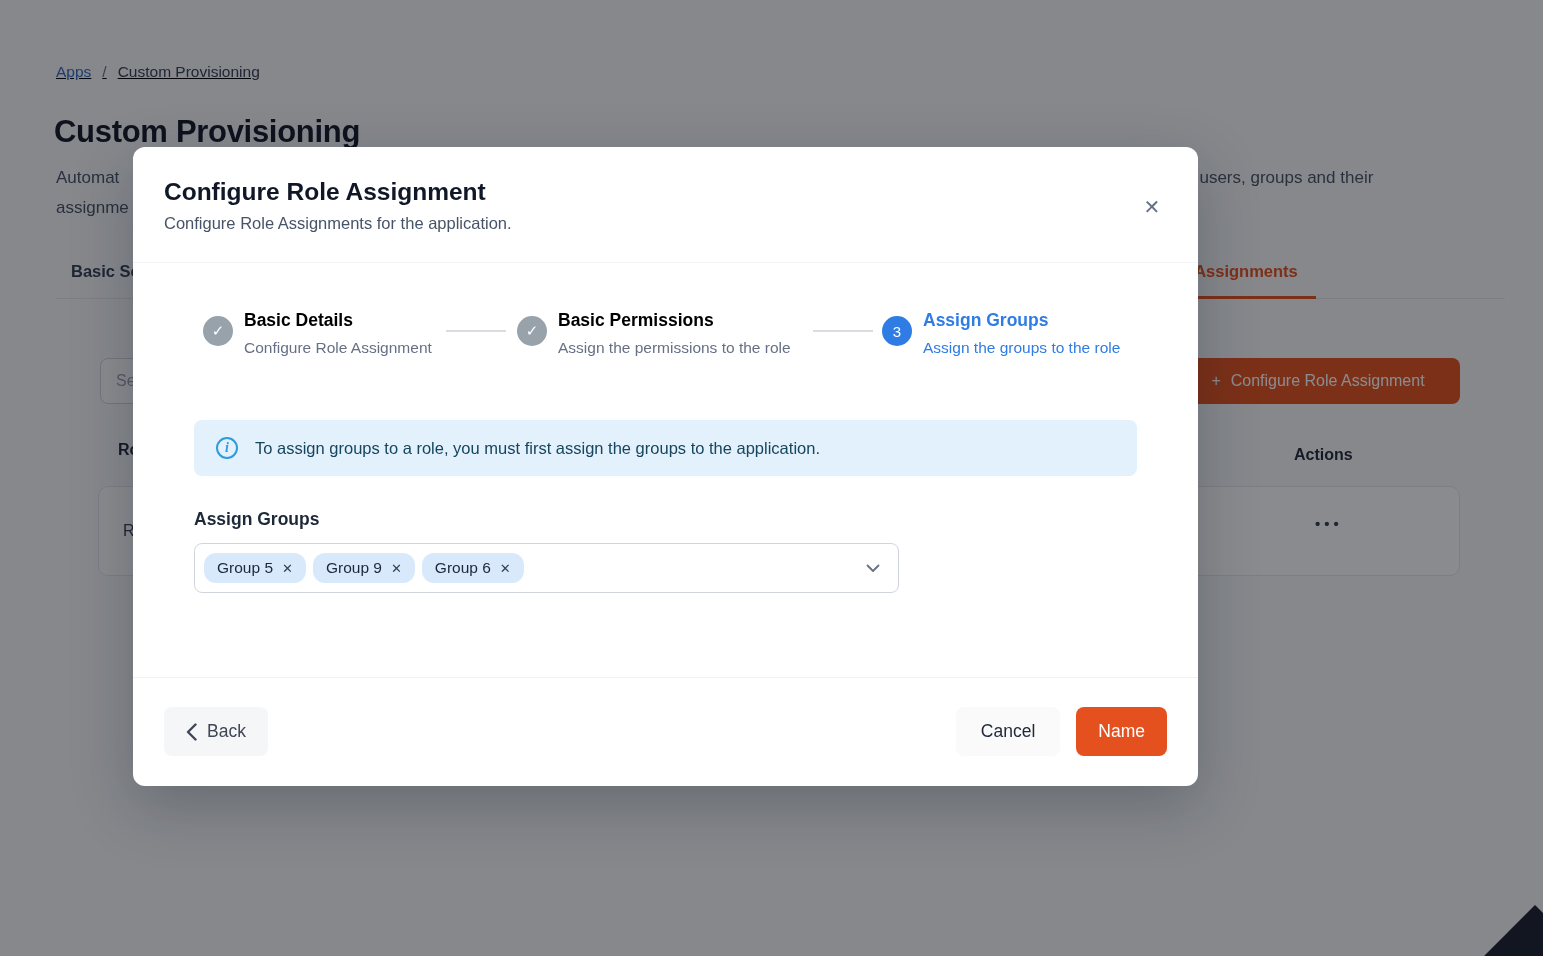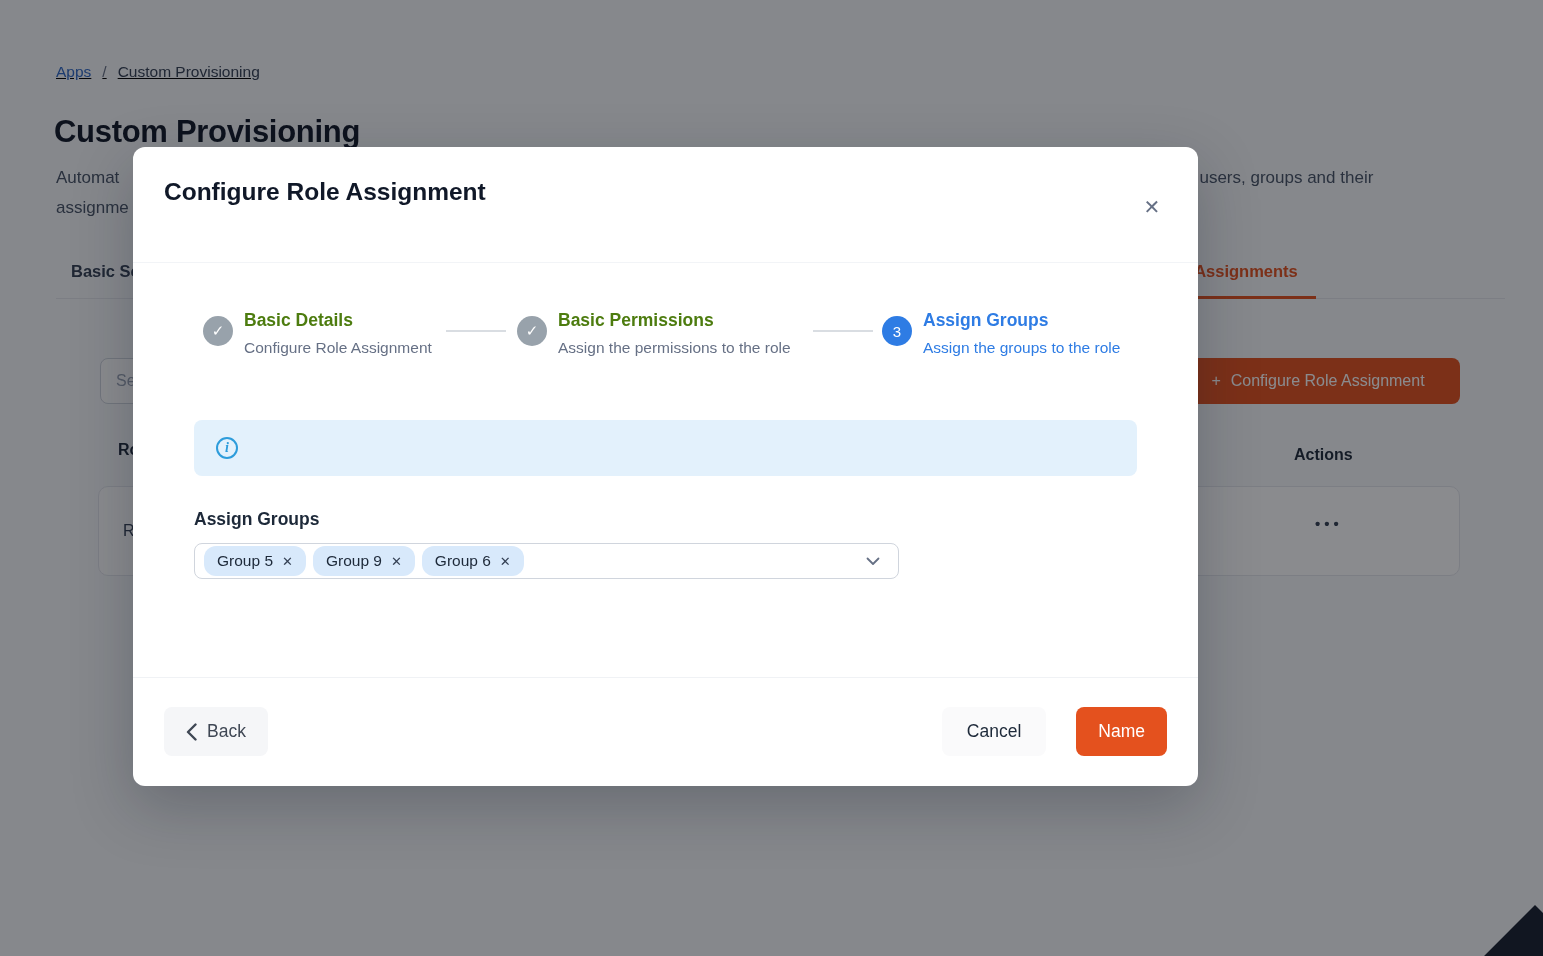--- a/index.html
+++ b/index.html
@@ -106,6 +106,7 @@
 <div class="modal">
   <div class="m-header">
     <h2 class="m-title">Configure Role Assignment</h2>
+    <p class="m-sub">Configure Role Assignments for the application.</p>
     <button class="close">✕</button>
   </div>
 

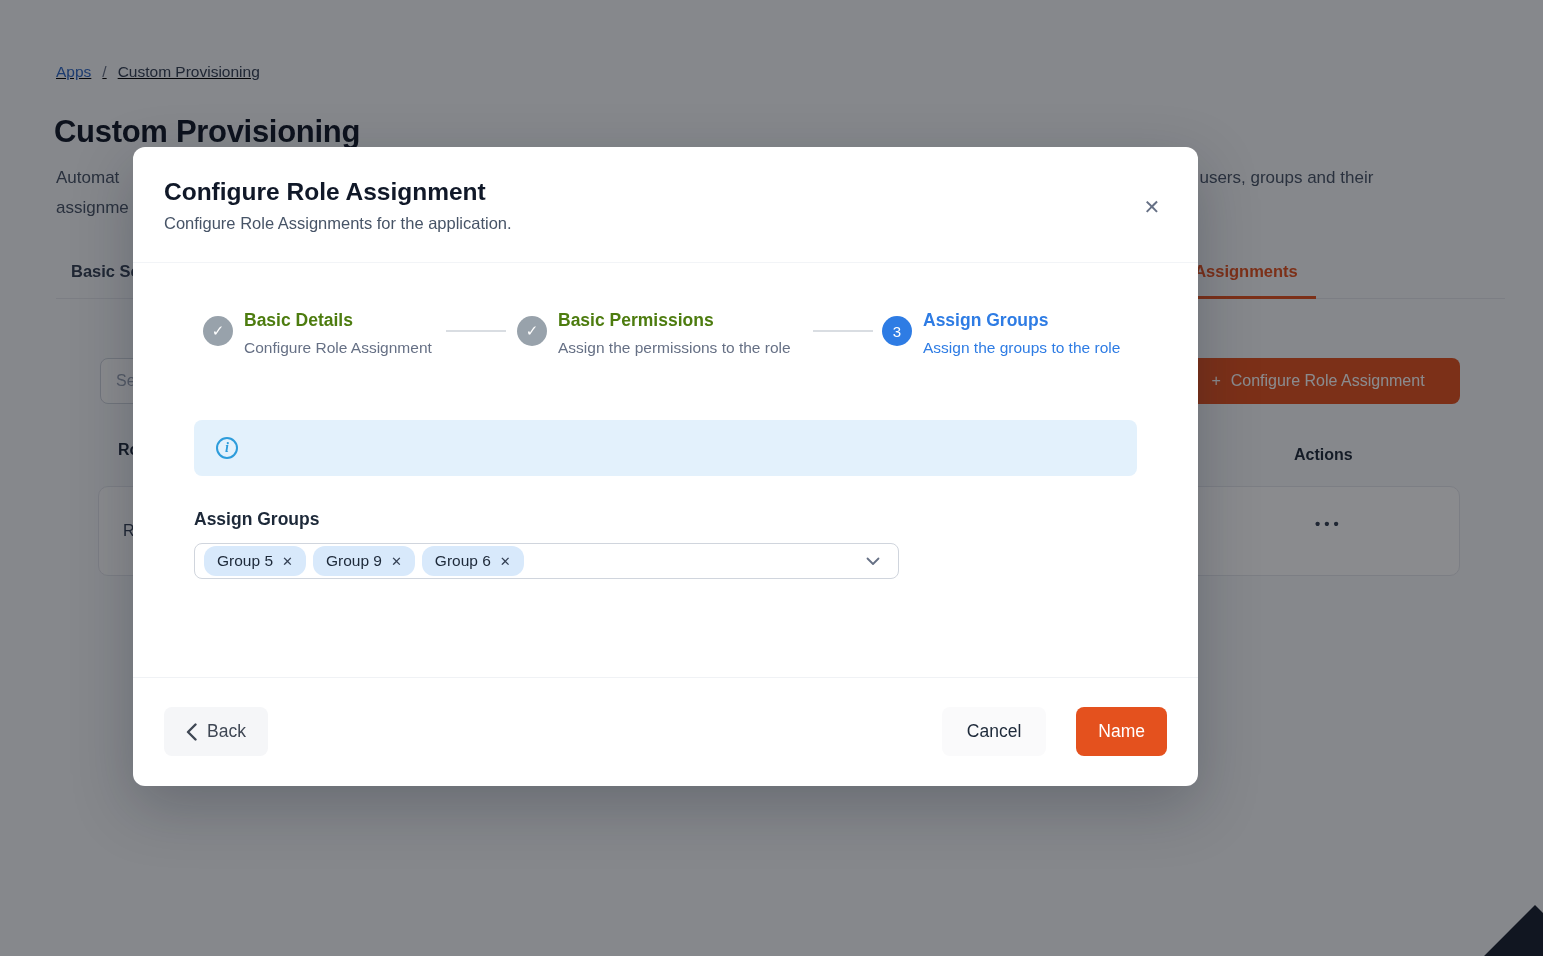--- a/index.html
+++ b/index.html
@@ -47,7 +47,7 @@
   .badge { width:30px; height:30px; border-radius:50%; margin-top:11px; display:flex; align-items:center; justify-content:center; font-size:15px; color:#fff; flex:none; }
   .badge.done { background:#98A2AB; }
   .badge.current { background:#2E7CE4; }
-  .st-t { font-size:17.5px; font-weight:700; color:#4d7c0f; margin-top:5px; }
+  .st-t { font-size:17.5px; font-weight:700; color:#000000; margin-top:5px; }
   .st-s { font-size:15.5px; color:#667085; margin-top:8px; }
   .s3 .st-t, .s3 .st-s { color:#2E7CE4; }
   .banner { margin-top:45px; height:56px; background:#E3F1FC; border-radius:8px; display:flex; align-items:center; padding:0 22px; gap:17px; }

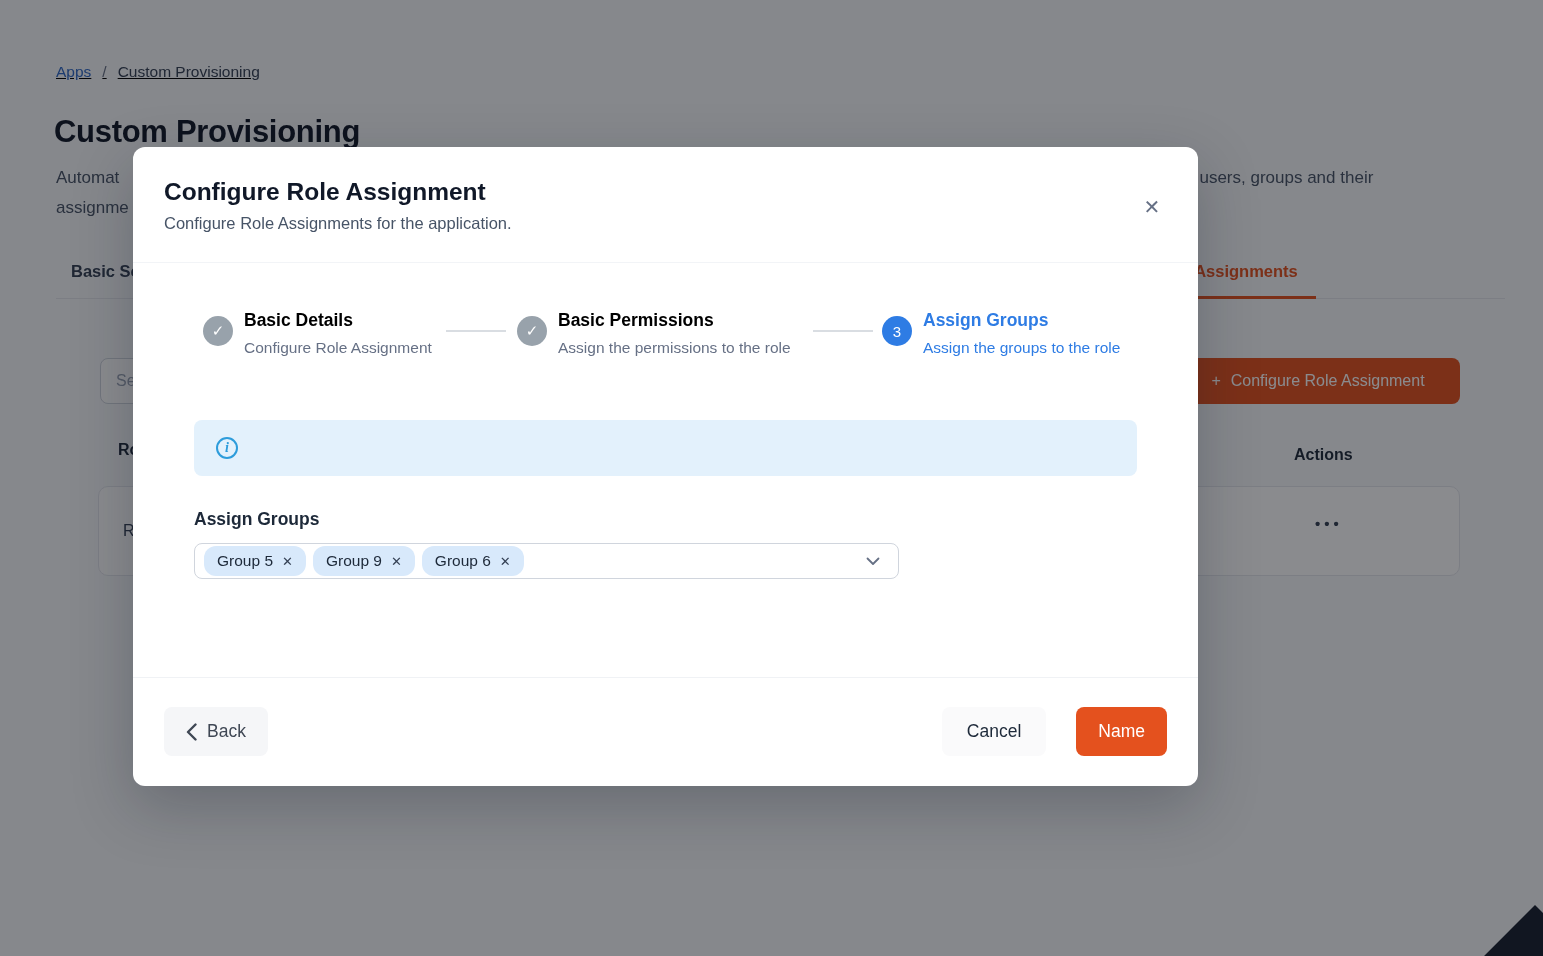--- a/index.html
+++ b/index.html
@@ -139,6 +139,7 @@
 
     <div class="banner">
       <div class="info-ic">i</div>
+      <span class="banner-text">To assign groups to a role, you must first assign the groups to the application.</span>
     </div>
 
     <div class="f-label">Assign Groups</div>

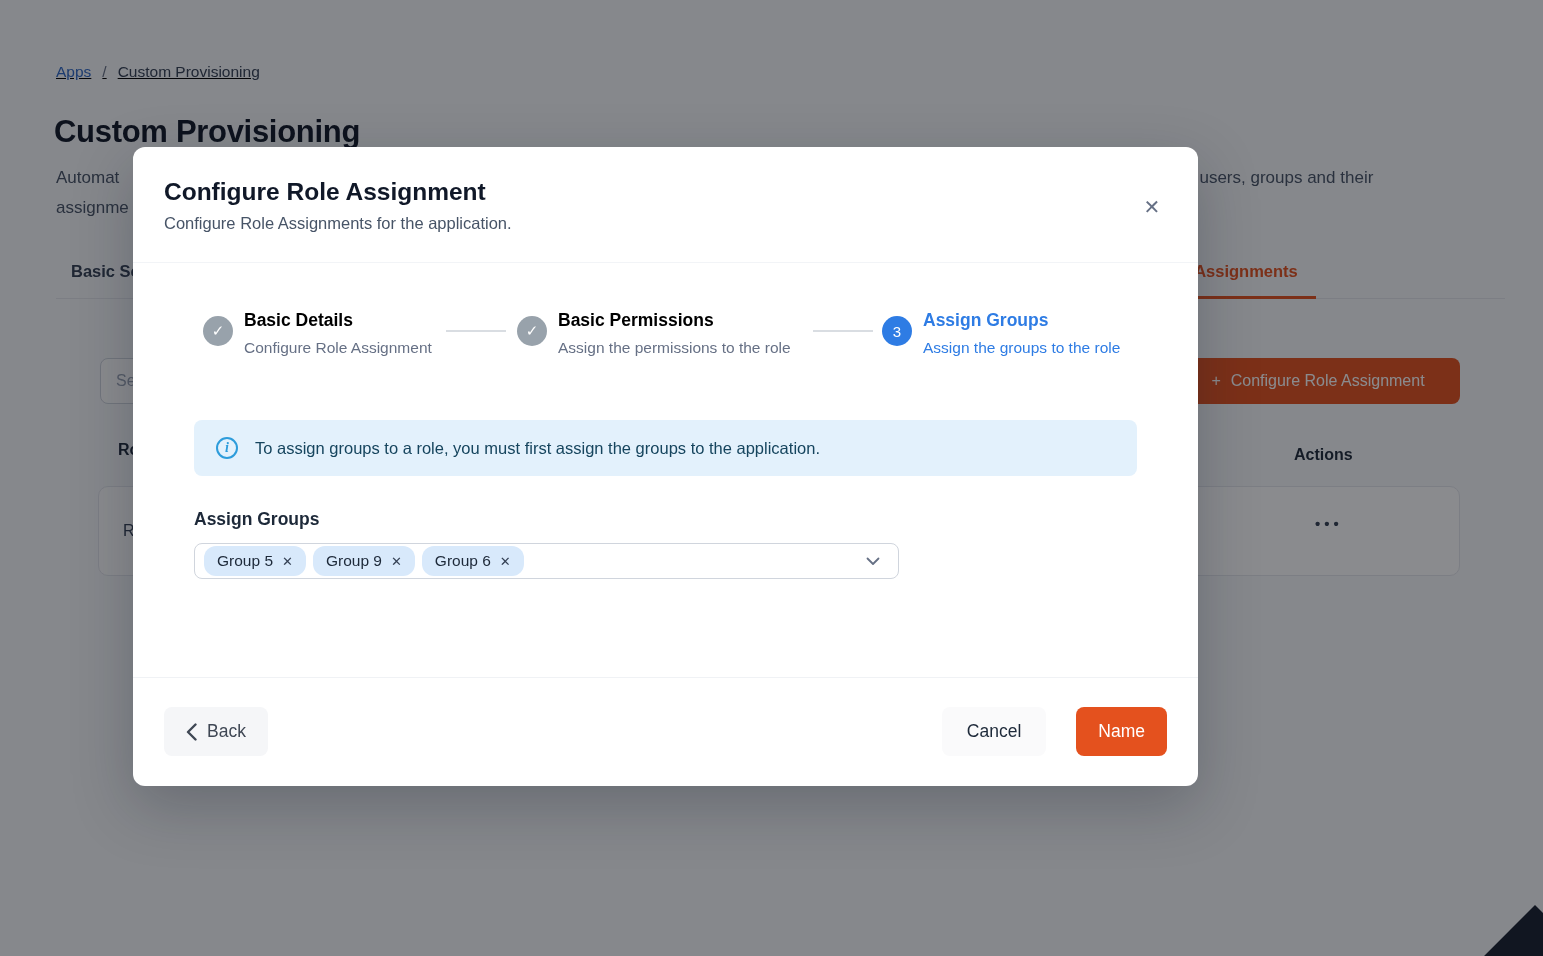--- a/index.html
+++ b/index.html
@@ -55,7 +55,7 @@
   .banner-text { font-size:16.5px; color:#16455E; }
   .f-label { margin-top:33px; font-size:17.5px; font-weight:700; color:#1D2939; }
   .f-hint { margin-top:11px; font-size:15.5px; color:#667085; }
-  .select { margin-top:13px; width:705px; height:36px; border:1px solid #D0D5DD; border-radius:8px; background:#fff; display:flex; align-items:center; padding:0 16px 0 9px; gap:7px; cursor:pointer; }
+  .select { margin-top:13px; width:705px; height:50px; border:1px solid #D0D5DD; border-radius:8px; background:#fff; display:flex; align-items:center; padding:0 16px 0 9px; gap:7px; cursor:pointer; }
   .chip { display:flex; align-items:center; gap:9px; background:#D8E9FB; border-radius:12px; padding:6px 13px; font-size:15.5px; color:#1D2939; }
   .chip-x { font-size:13px; color:#344054; cursor:pointer; }
   .chev { margin-left:auto; flex:none; }

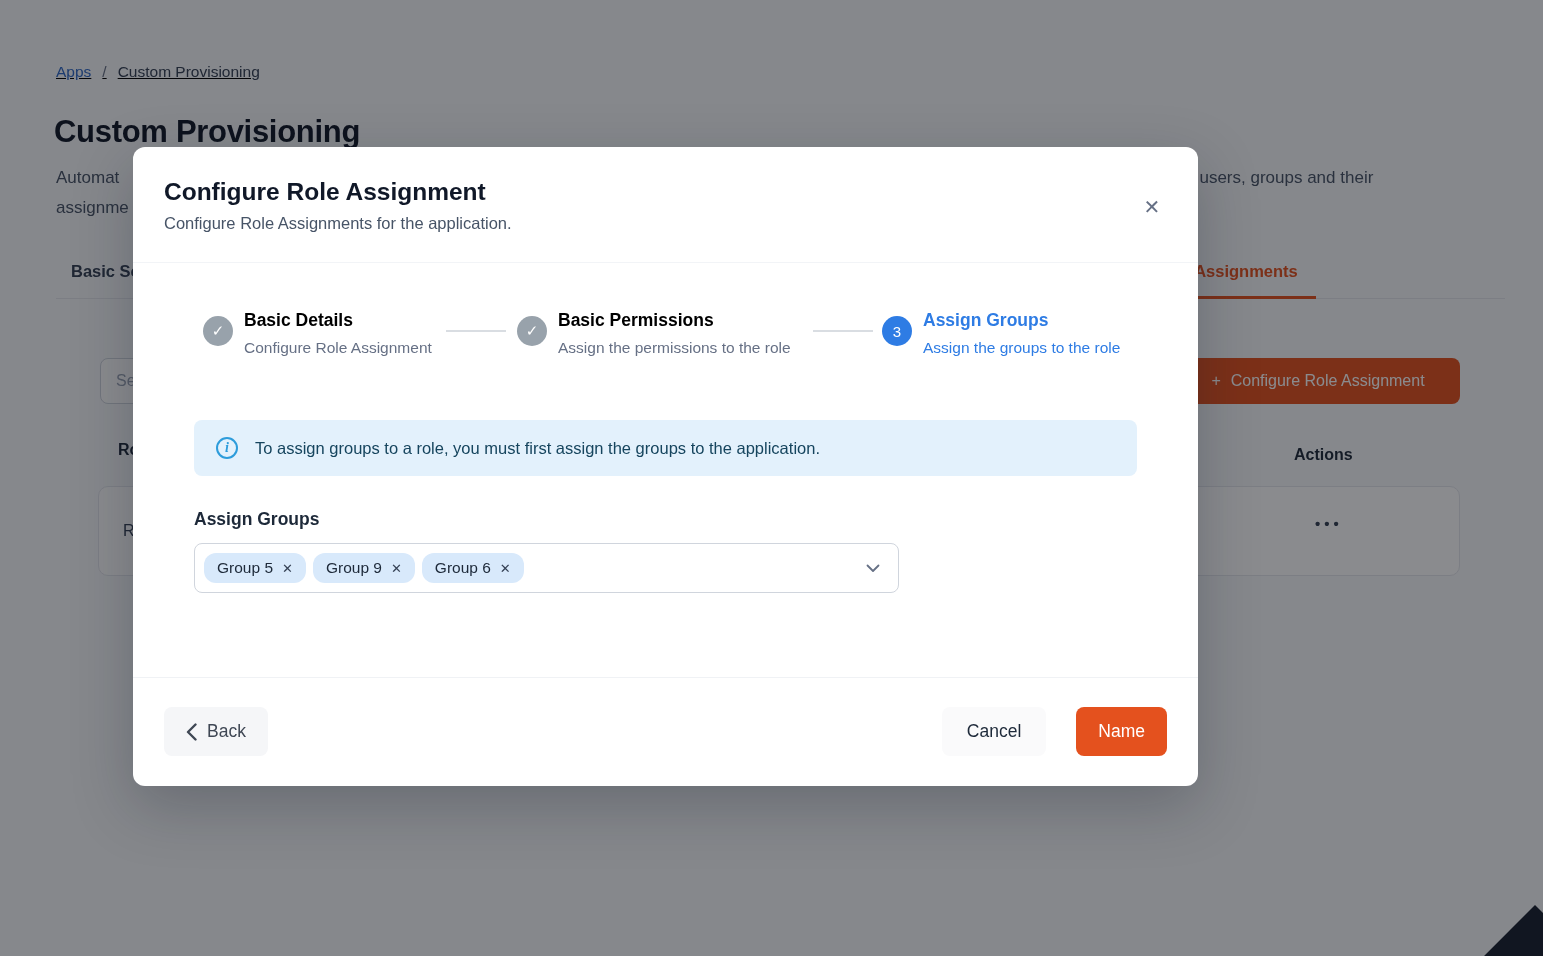--- a/index.html
+++ b/index.html
@@ -62,7 +62,7 @@
   .m-footer { position:absolute; left:0; right:0; bottom:0; height:109px; border-top:1px solid #F0F2F5; padding:29px 31px 0 31px; display:flex; justify-content:space-between; align-items:flex-start; }
   .btn { height:49px; border:none; border-radius:8px; font-size:17.5px; cursor:pointer; font-family:"Liberation Sans",sans-serif; display:flex; align-items:center; }
   .back { padding:0 22px; background:#F5F6F8; color:#3F4754; font-weight:400; gap:10px; }
-  .fr { display:flex; gap:30px; }
+  .fr { display:flex; gap:16px; }
   .cancel { padding:0 25px; background:#FAFAFB; color:#1D2939; }
   .save { padding:0 22px; background:#E4511E; color:#fff; }
 </style>

